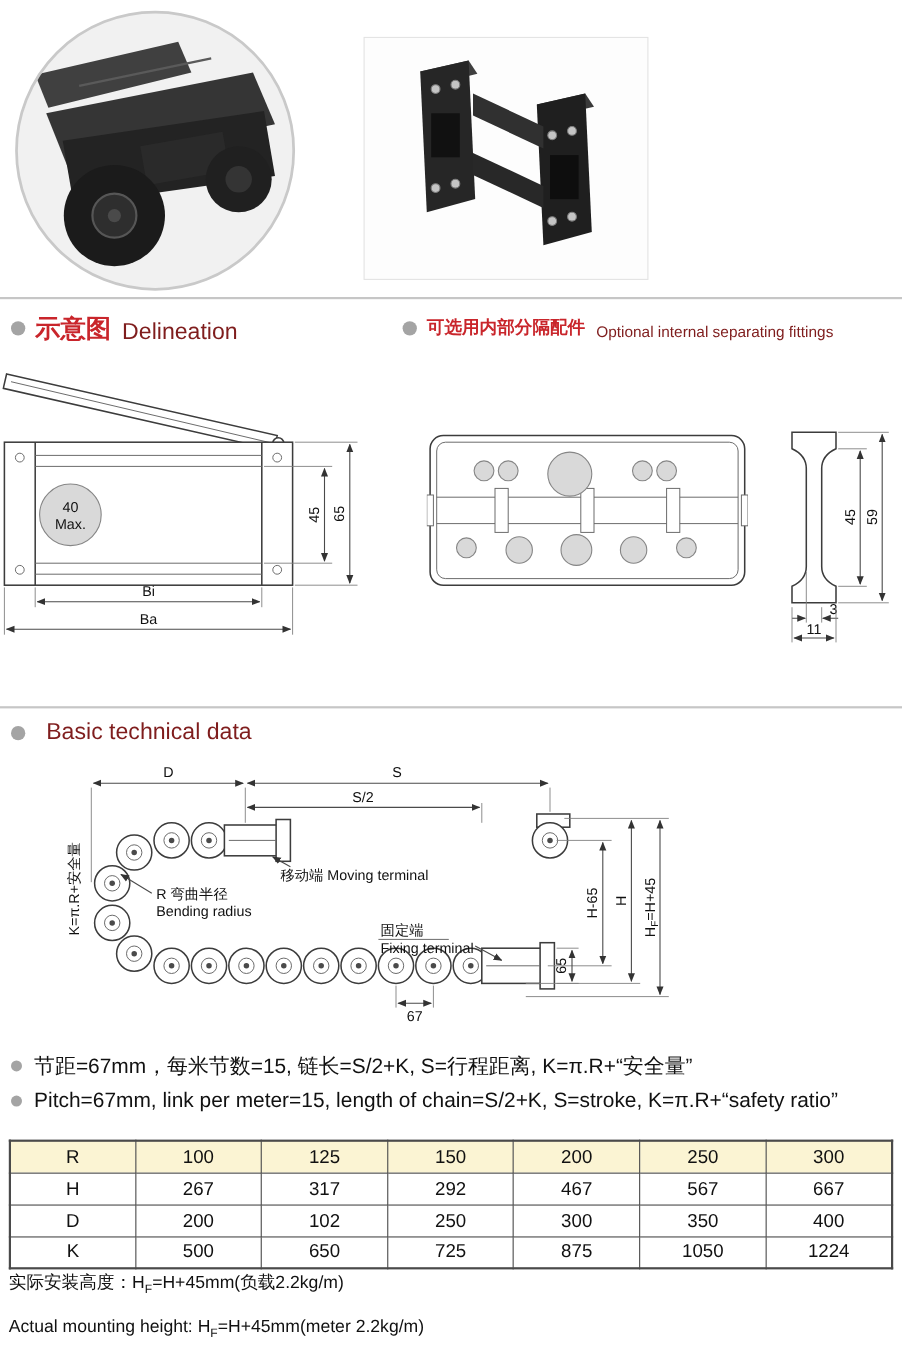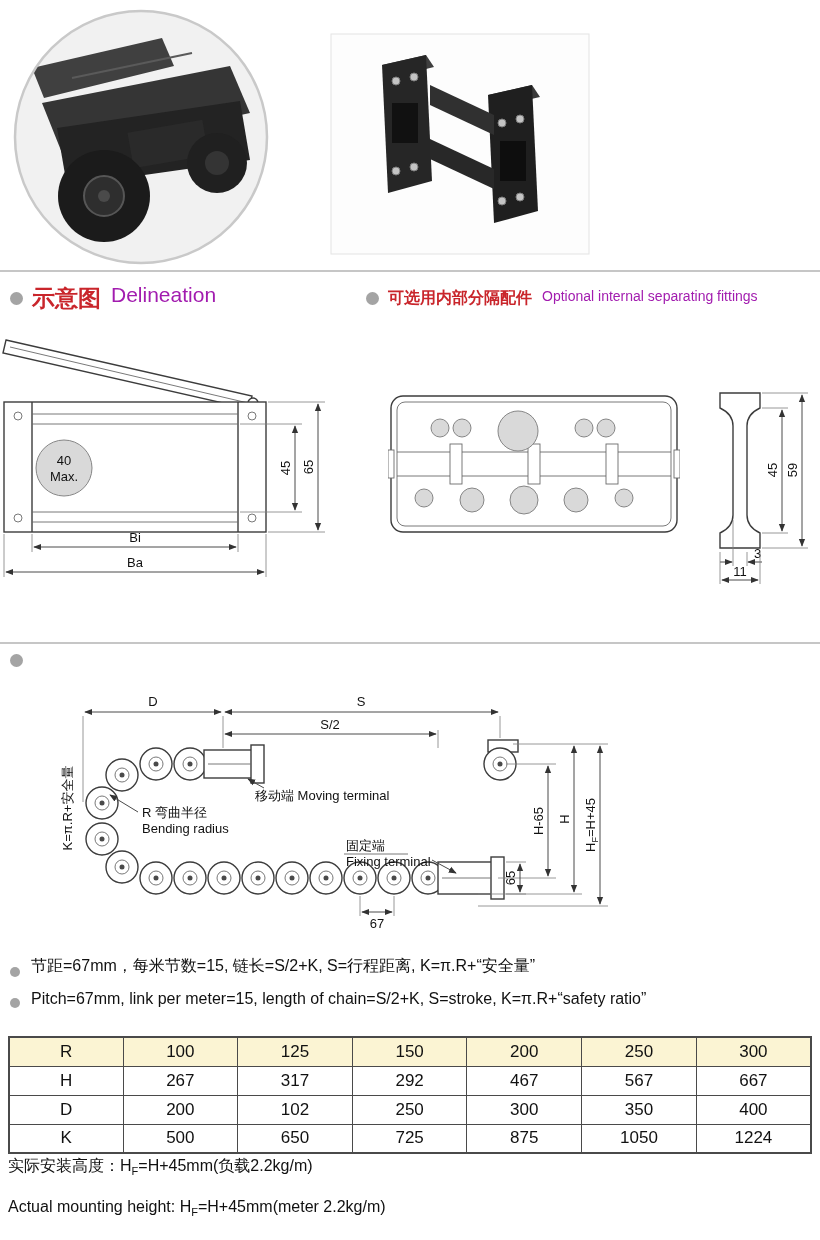--- a/index.html
+++ b/index.html
@@ -8,7 +8,7 @@
        font-family:"Liberation Sans","DejaVu Sans",sans-serif;color:#111;overflow:hidden}
   .abs{position:absolute}
   .divider{position:absolute;left:0;width:820px;height:2px;background:#c6c6c6}
-  .sec-head{position:absolute;display:flex;align-items:flex-start;white-space:nowrap}
+  .sec-head{position:absolute;display:flex;align-items:flex-end;white-space:nowrap}
   .sec-head .bullet{width:13px;height:13px;border-radius:50%;background:#a4a4a4;align-self:center;margin-right:9px;flex:0 0 auto}
   .zh{font-weight:bold;color:#c9252b}
   .en{color:#a21caf;margin-left:10px}

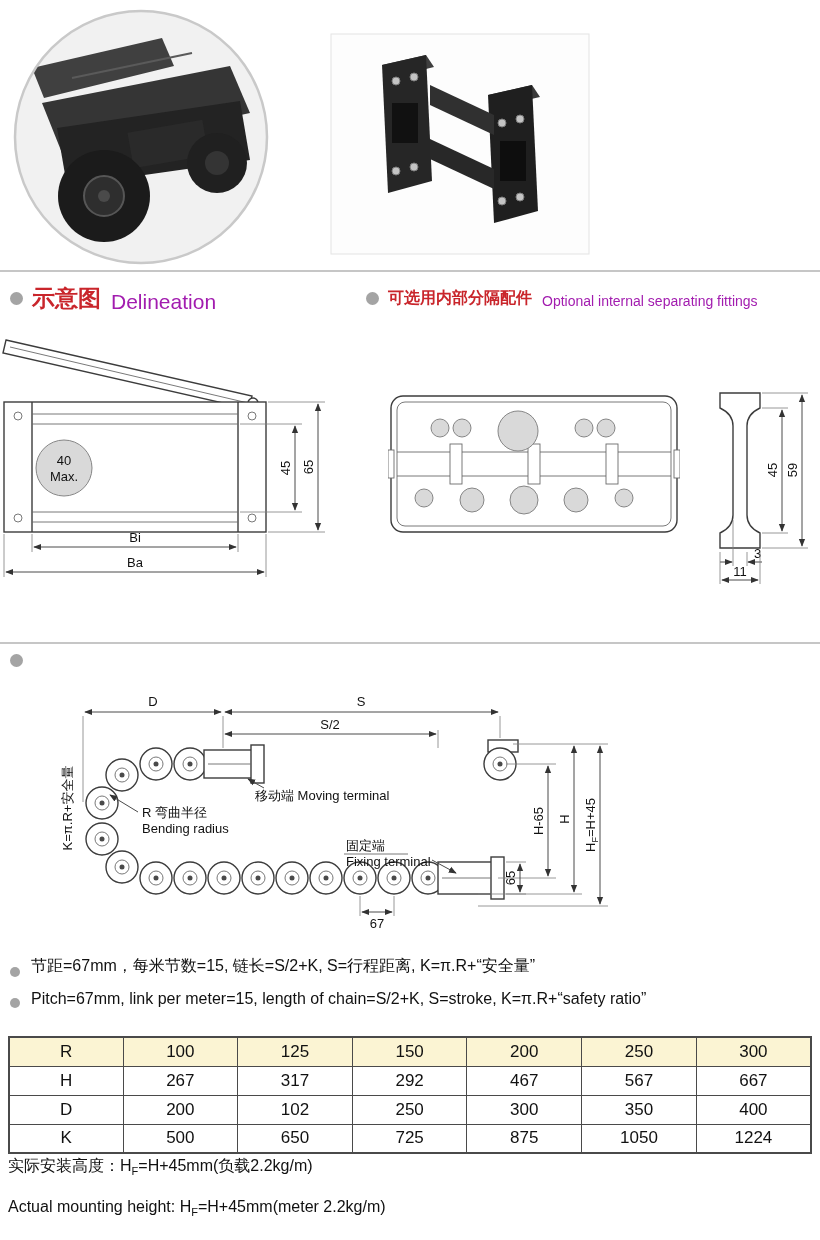--- a/index.html
+++ b/index.html
@@ -11,7 +11,7 @@
   .sec-head{position:absolute;display:flex;align-items:flex-end;white-space:nowrap}
   .sec-head .bullet{width:13px;height:13px;border-radius:50%;background:#a4a4a4;align-self:center;margin-right:9px;flex:0 0 auto}
   .zh{font-weight:bold;color:#c9252b}
-  .en{color:#a21caf;margin-left:10px}
+  .en{color:#7f1d1d;margin-left:10px}
   .h-large .zh{font-size:23px}
   .h-large .en{font-size:21px}
   .h-right .zh{font-size:16px}

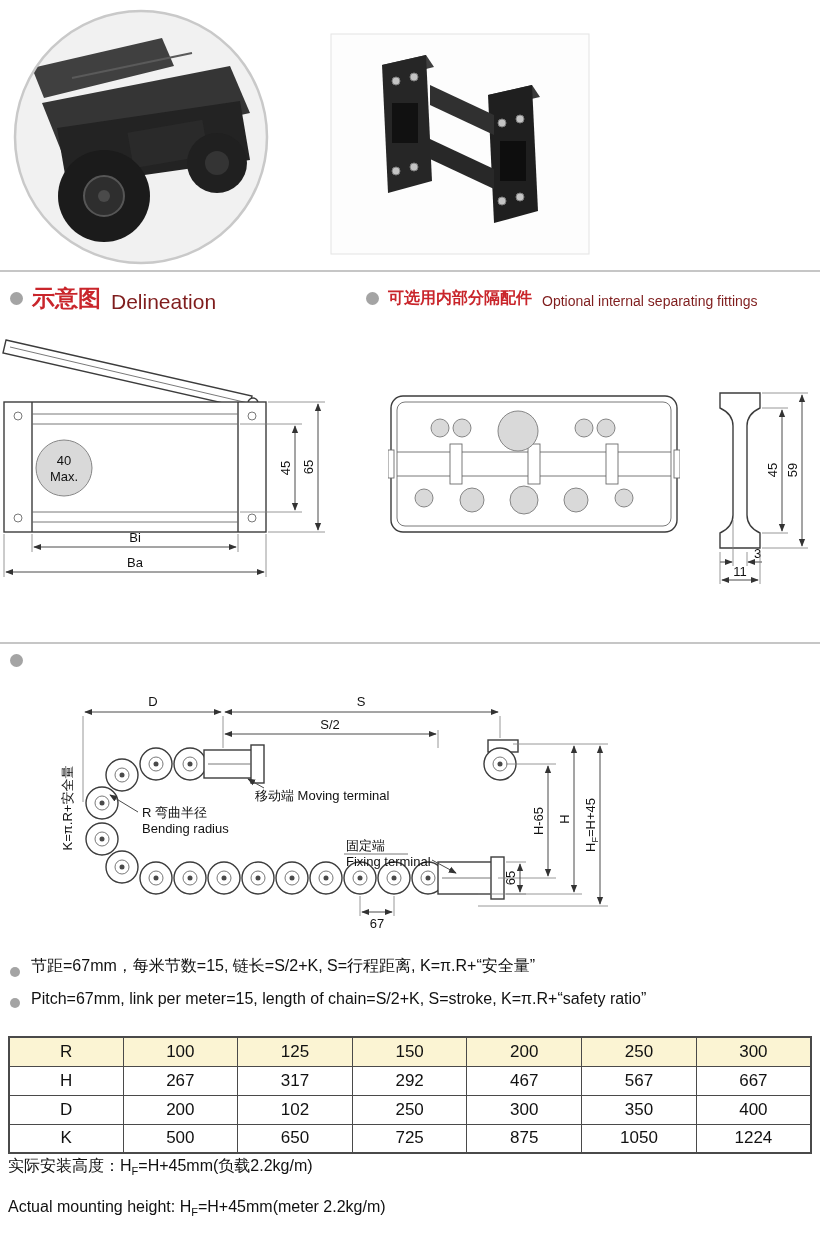--- a/index.html
+++ b/index.html
@@ -213,6 +213,7 @@
 
 <div class="sec-head h-large" style="left:10px;top:654px">
   <span class="bullet"></span>
+  <span class="en">Basic technical data</span>
 </div>
 
 <svg class="abs" style="left:8px;top:690px" width="680" height="250" viewBox="0 0 680 250">

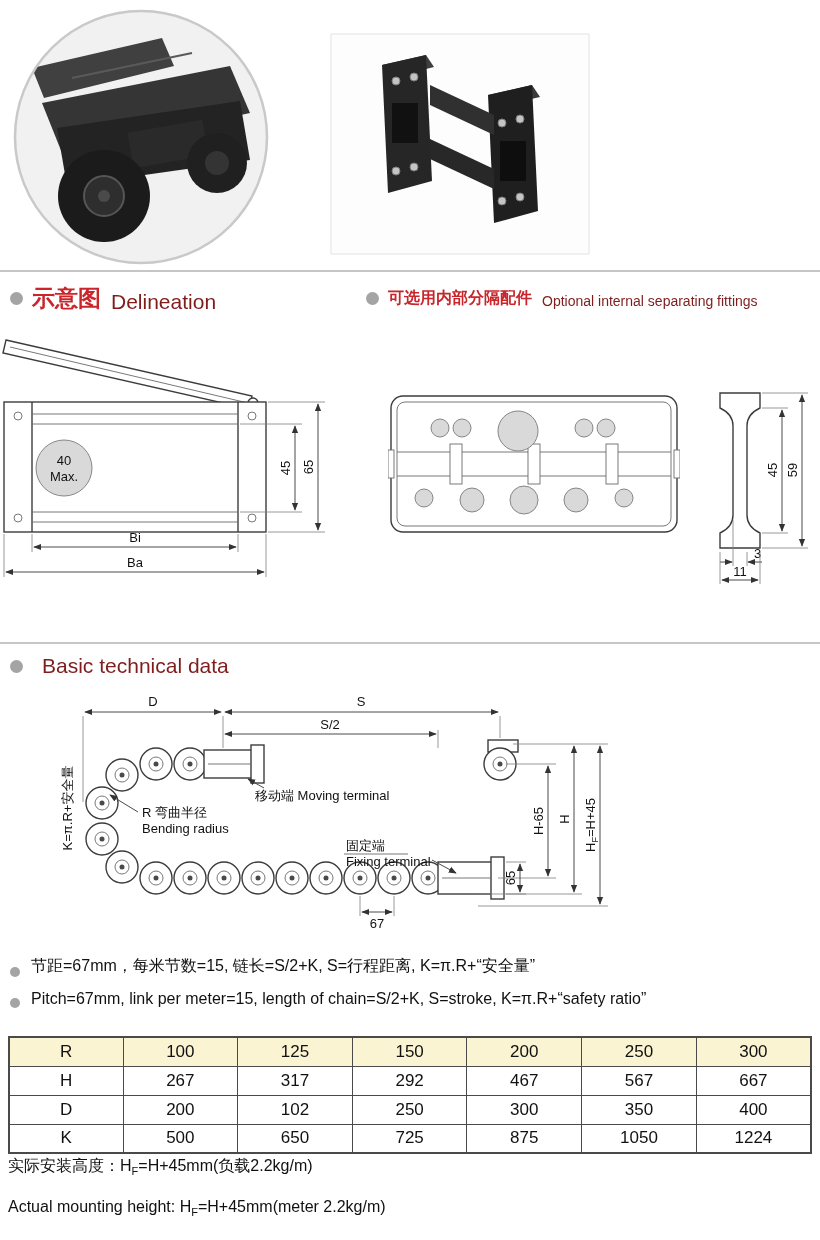--- a/index.html
+++ b/index.html
@@ -16,7 +16,7 @@
   .h-large .en{font-size:21px}
   .h-right .zh{font-size:16px}
   .h-right .en{font-size:14px}
-  .note{position:absolute;display:flex;align-items:flex-end;font-size:16px;white-space:nowrap}
+  .note{position:absolute;display:flex;align-items:center;font-size:19px;white-space:nowrap}
   .note .nbullet{width:10px;height:10px;border-radius:50%;background:#a4a4a4;margin-right:11px;flex:0 0 auto}
   table.data{position:absolute;left:8px;top:1036px;width:804px;border-collapse:collapse;
              table-layout:fixed;font-size:17px;text-align:center;border:2px solid #4a4a4a}

